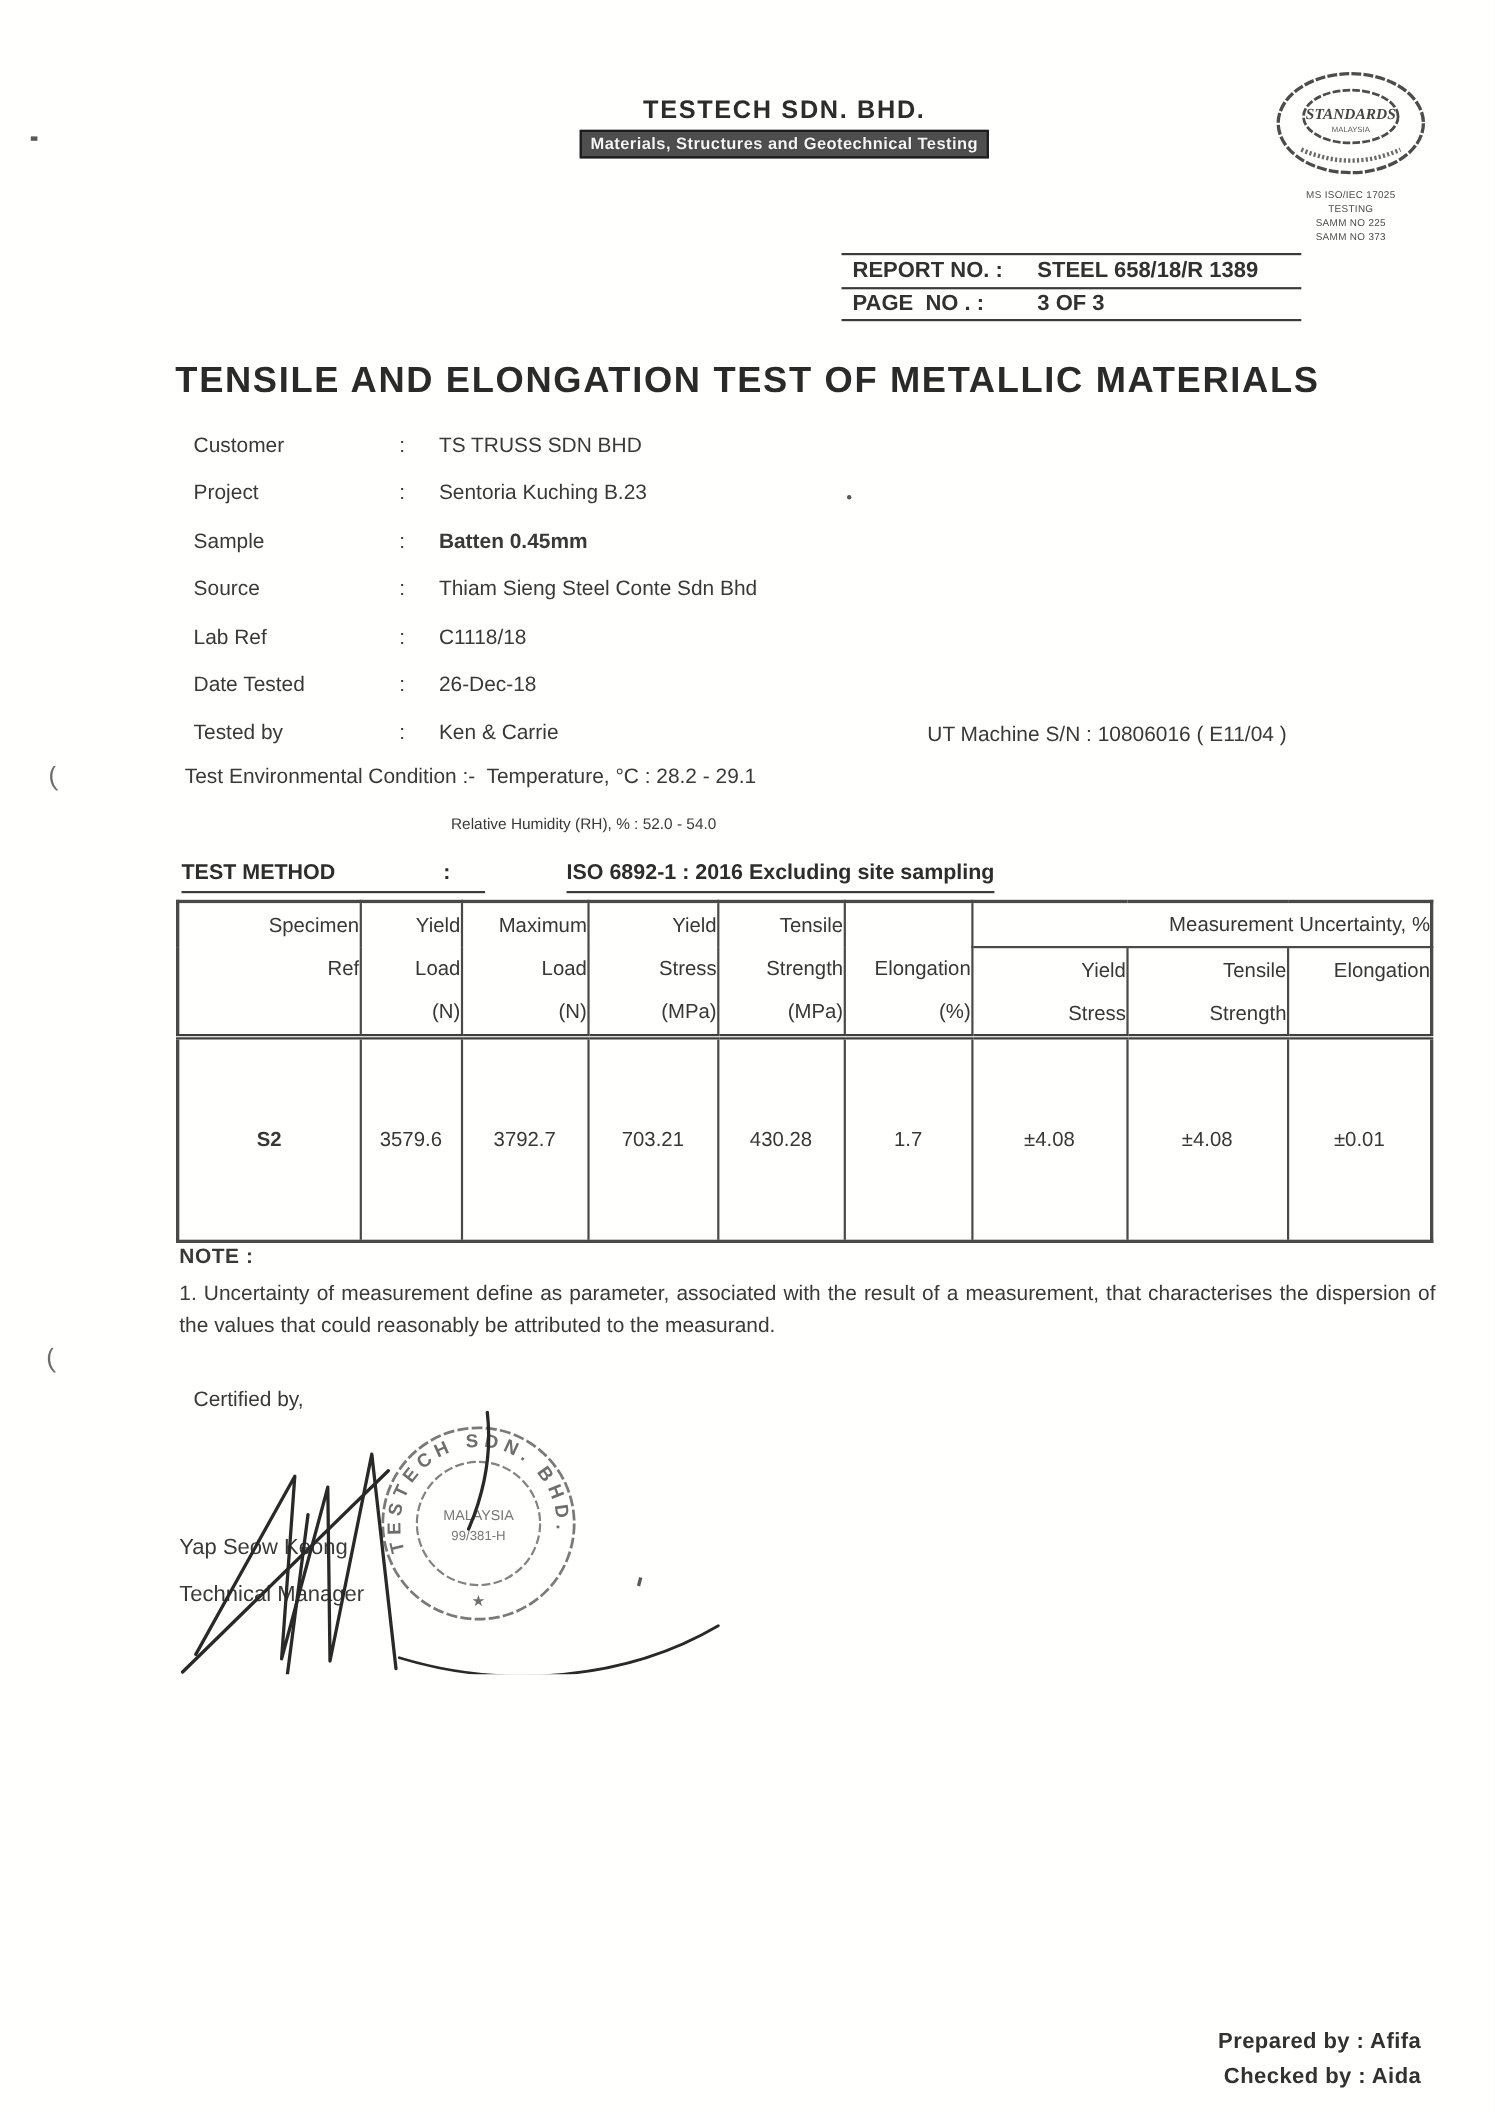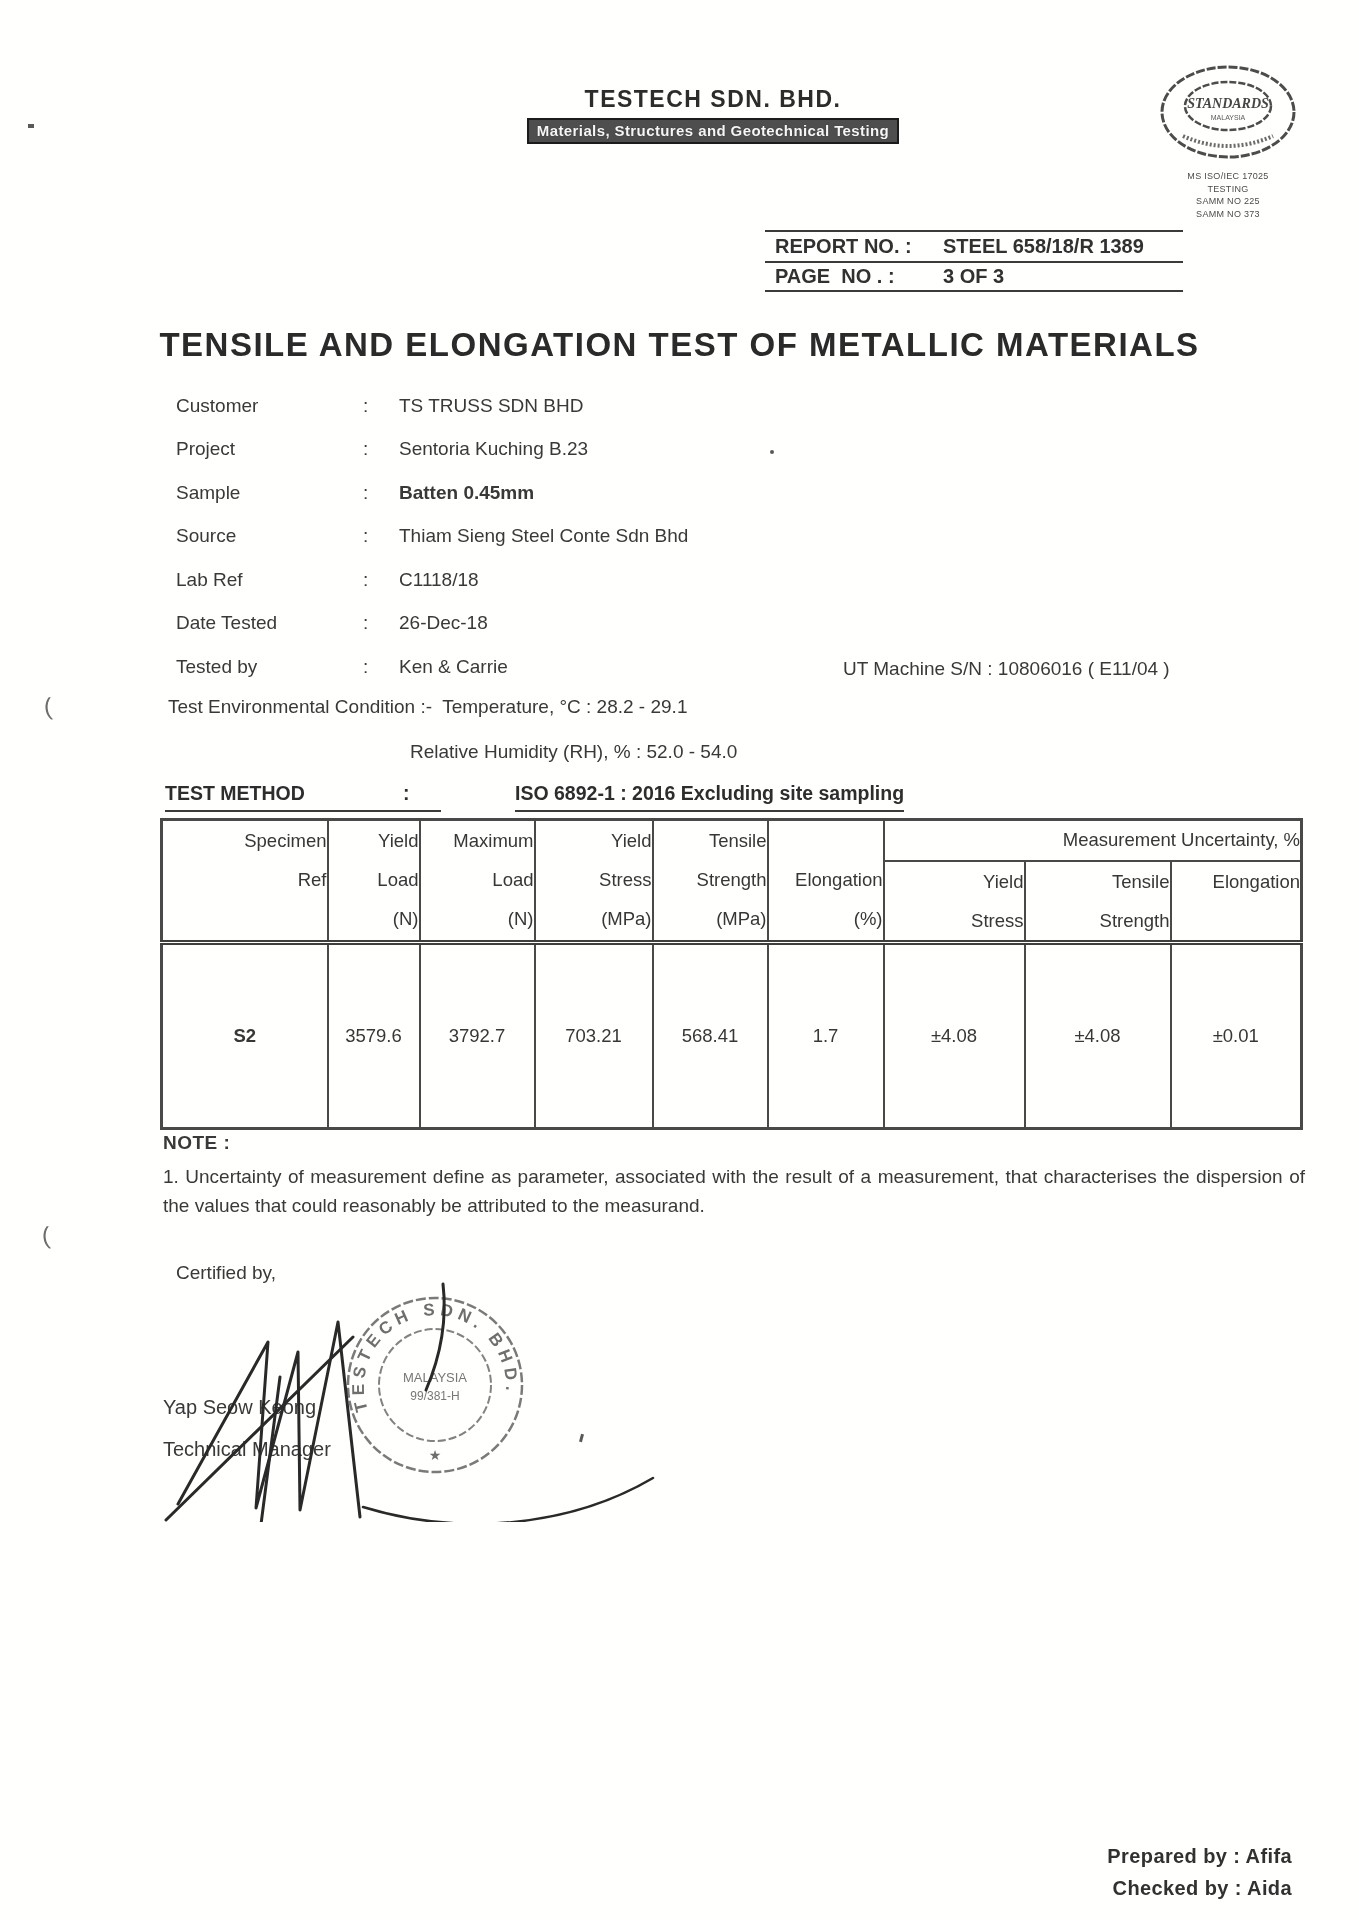--- a/index.html
+++ b/index.html
@@ -38,7 +38,7 @@
   .bold { font-weight:bold; }
   .ut-machine { position:absolute; left:843px; top:658px; font-size:19px; }
   .env1 { position:absolute; left:168px; top:696px; font-size:19px; white-space:pre; }
-  .env2 { position:absolute; left:410px; top:741px; font-size:19px; }
+  .env2 { position:absolute; left:410px; top:741px; font-size:14px; }
   
   .test-method { position:absolute; left:165px; top:782px; display:flex; font-size:19.5px; font-weight:bold; color:#2f2f2f; }
   .tm-left { width:276px; border-bottom:2px solid #3c3c3c; padding-bottom:5px; display:flex;gap:48px; }

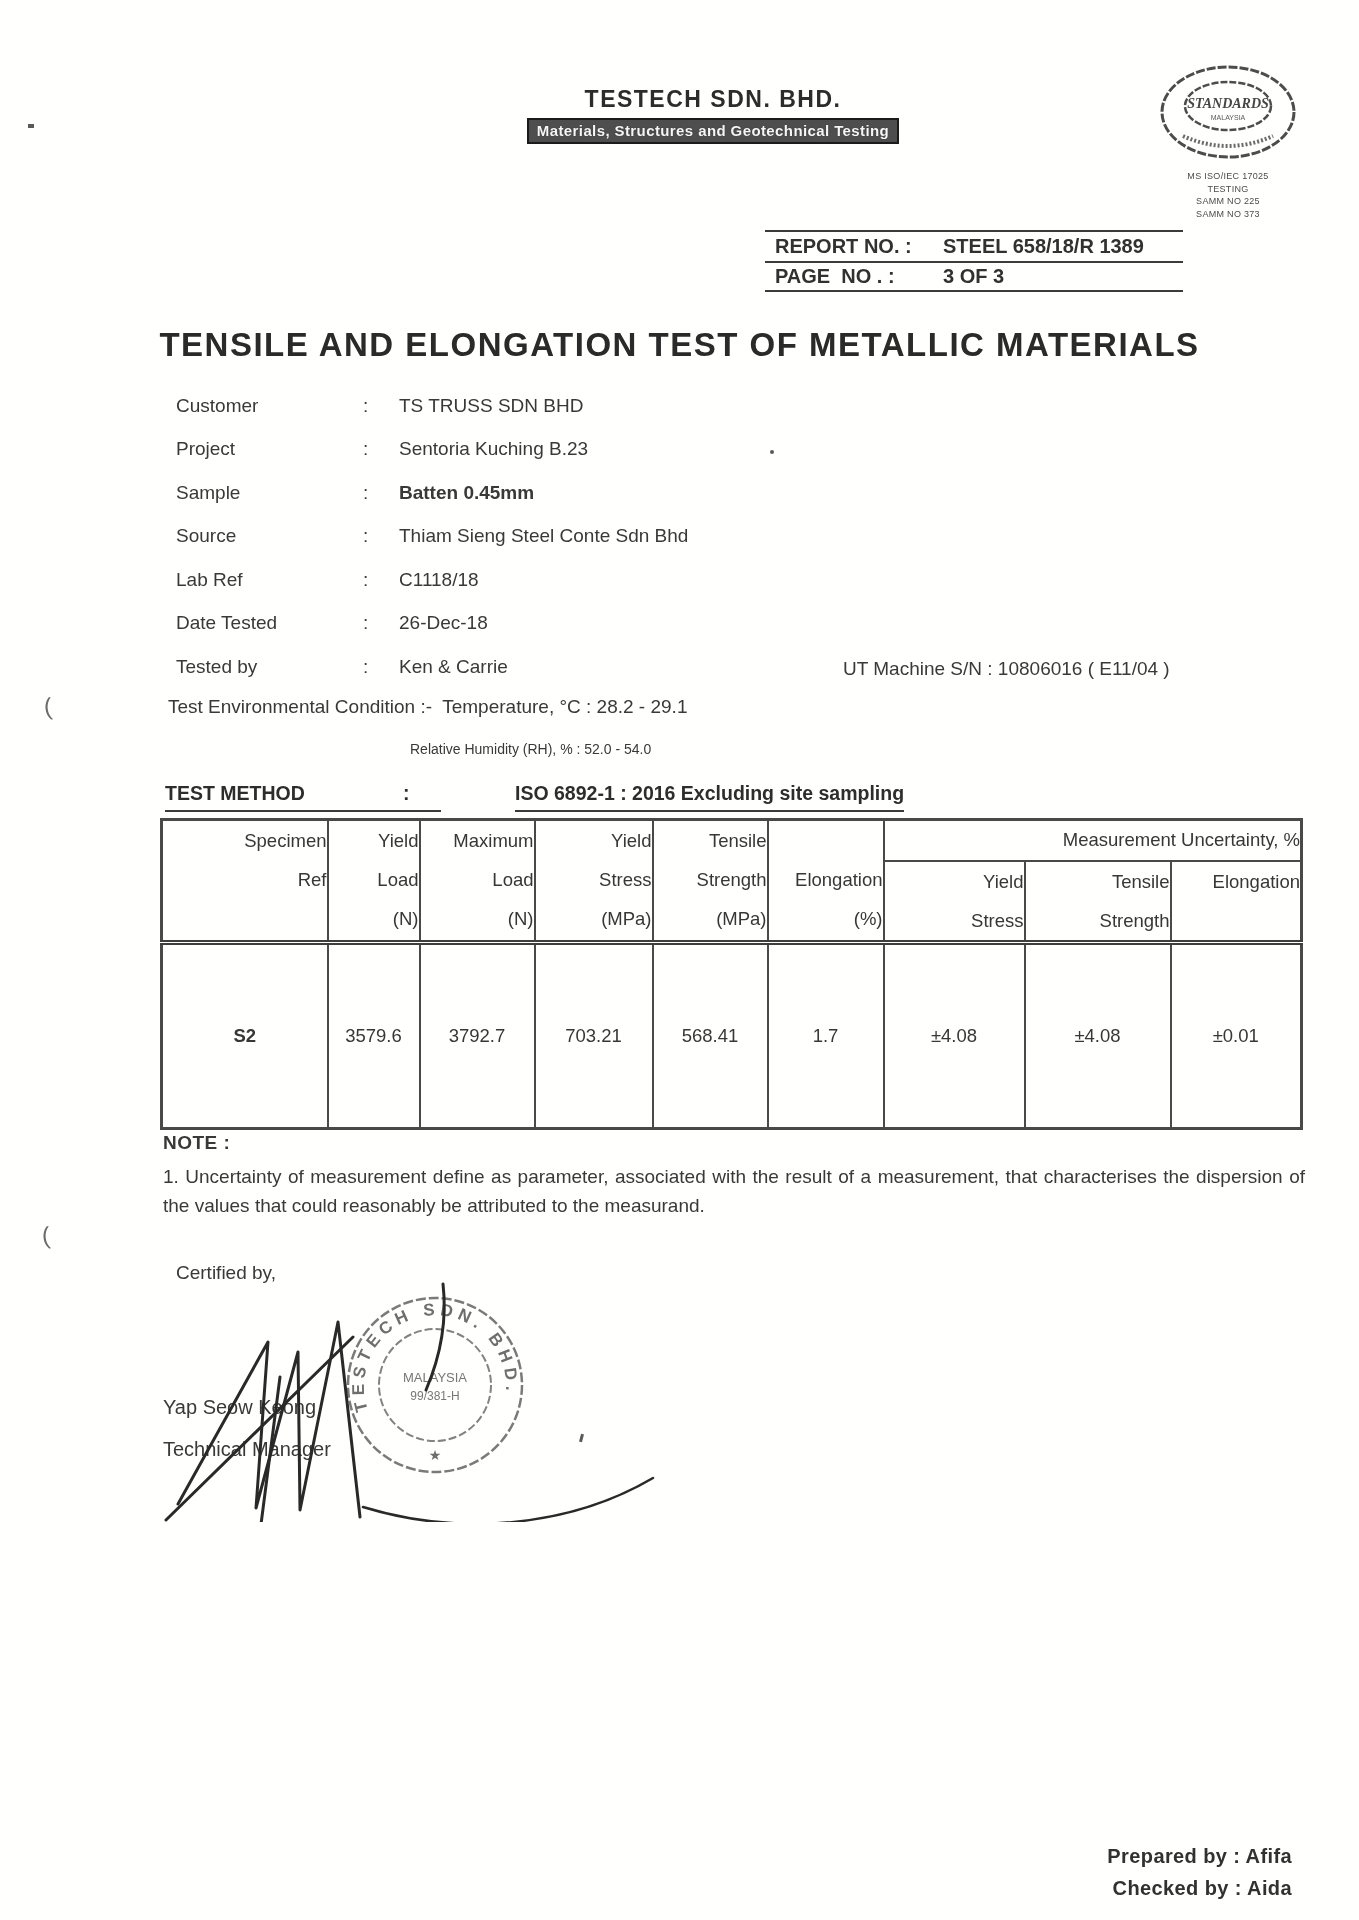--- a/index.html
+++ b/index.html
@@ -230,7 +230,7 @@
         <td>3579.6</td>
         <td>3792.7</td>
         <td>703.21</td>
-        <td>568.41</td>
+        <td>430.28</td>
         <td>1.7</td>
         <td>±4.08</td>
         <td>±4.08</td>

